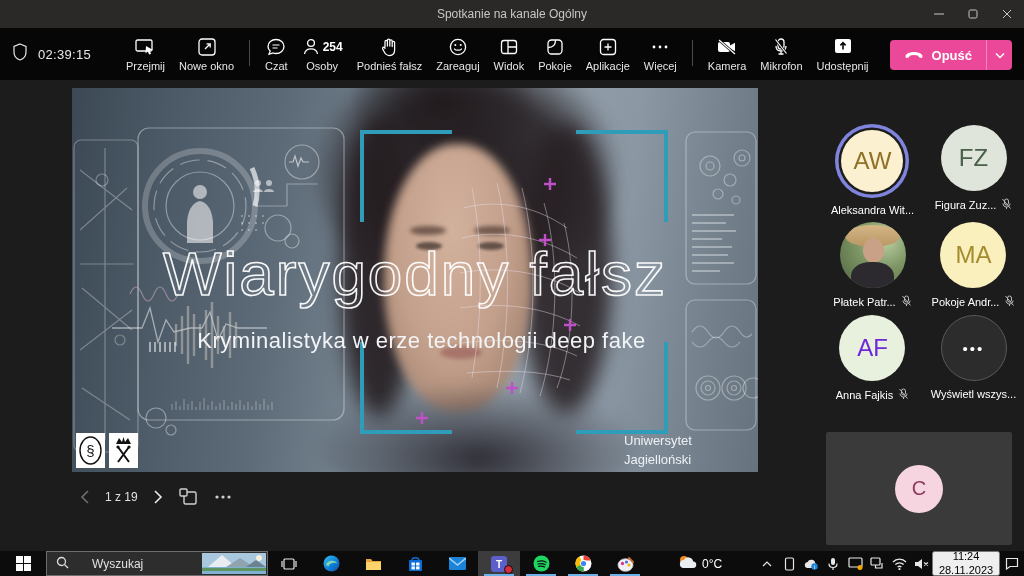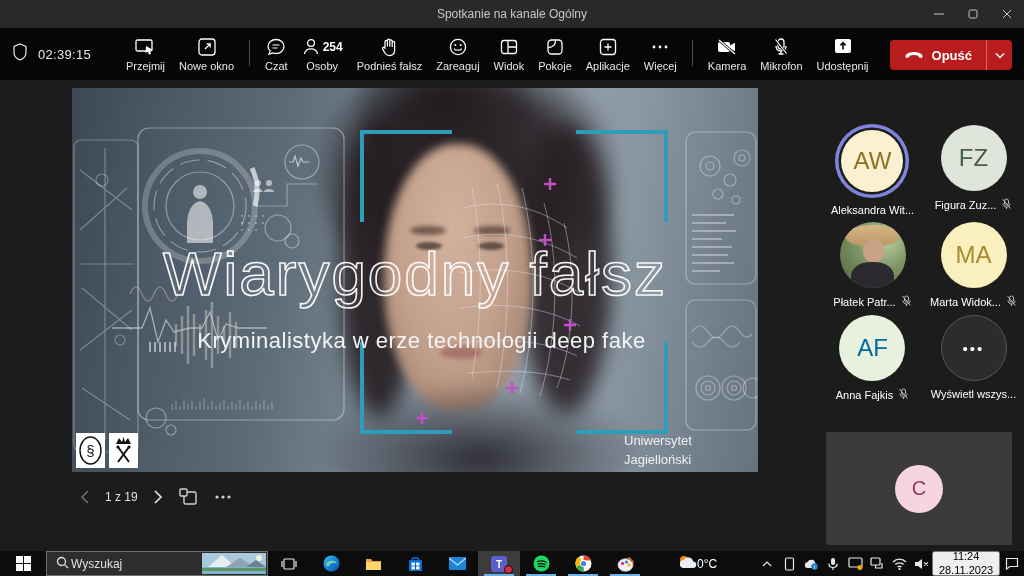--- a/index.html
+++ b/index.html
@@ -251,7 +251,7 @@
           </span>
         <span class="tlbl">Udostępnij</span>
       </button>
-      <div class="leave" style="background-color: #b91c1c;">
+      <div class="leave" style="background-color: #ec4899;">
         <button class="leave-main" style="background:transparent;">
           <span><svg width="20" height="10" viewBox="0 0 20 10">
                 <path d="M2,8 C1,6.5 1.5,4.5 3.5,3.5 C7.5,1.5 12.5,1.5 16.5,3.5 C18.5,4.5 19,6.5 18,8 L15.5,7.5 C14.8,7.3 14.4,6.7 14.4,5.8 C11.6,4.8 8.4,4.8 5.6,5.8 C5.6,6.7 5.2,7.3 4.5,7.5 Z" fill="#fff"></path>

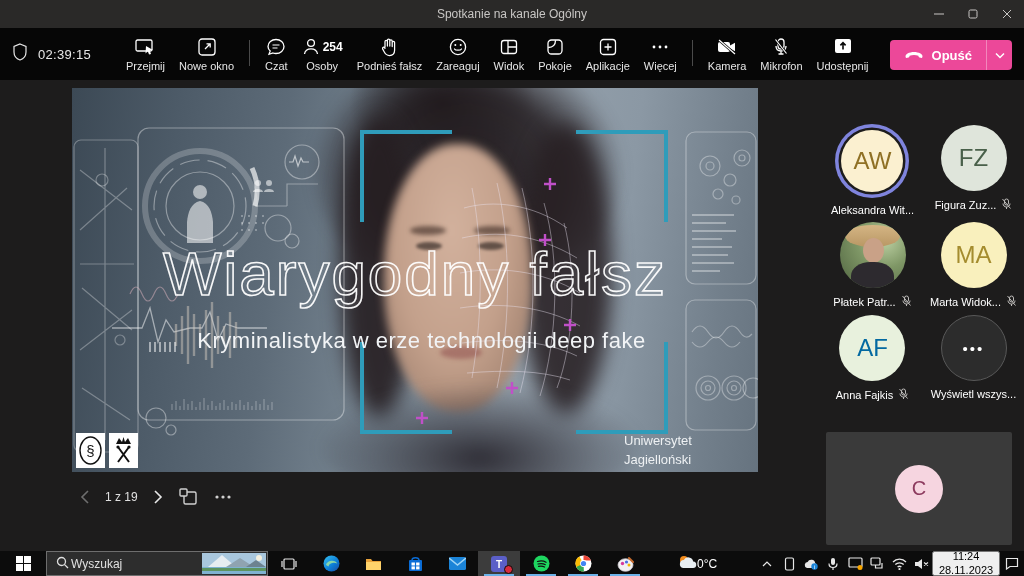--- a/index.html
+++ b/index.html
@@ -508,7 +508,7 @@
             <span>MA</span>
           </div>
         <div class="pname">
-            <span>Marta Widok...</span>
+            <span>Pokoje Andr...</span>
           <span><svg width="11" height="12" viewBox="0 0 11 12">
                 <rect x="3.5" y="1" width="4" height="6" rx="2" fill="none" stroke="#bdbbb9" stroke-width="1"></rect>
                 <path d="M2,5.5 C2,7.5 3.5,9 5.5,9 C7.5,9 9,7.5 9,5.5 M5.5,9 V11" fill="none" stroke="#bdbbb9" stroke-width="1"></path>

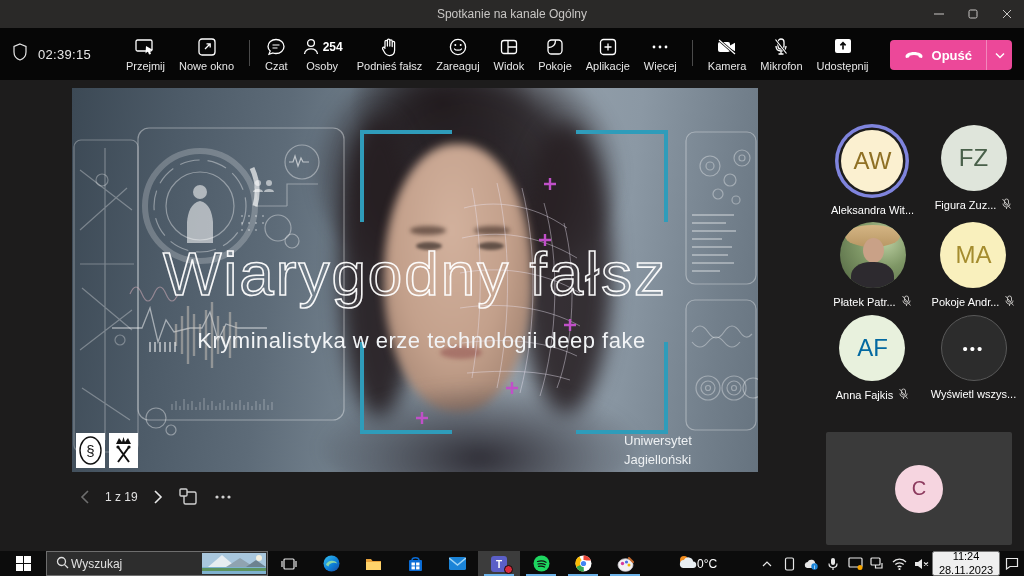--- a/index.html
+++ b/index.html
@@ -517,7 +517,7 @@
         </div>
       </div>
       <div class="ptile">
-        <div class="av" style="background-color: rgb(232, 241, 221); color: #0369a1;">
+        <div class="av" style="background-color: rgb(232, 241, 221); color: #6d28d9;">
             <span>AF</span>
           </div>
         <div class="pname">

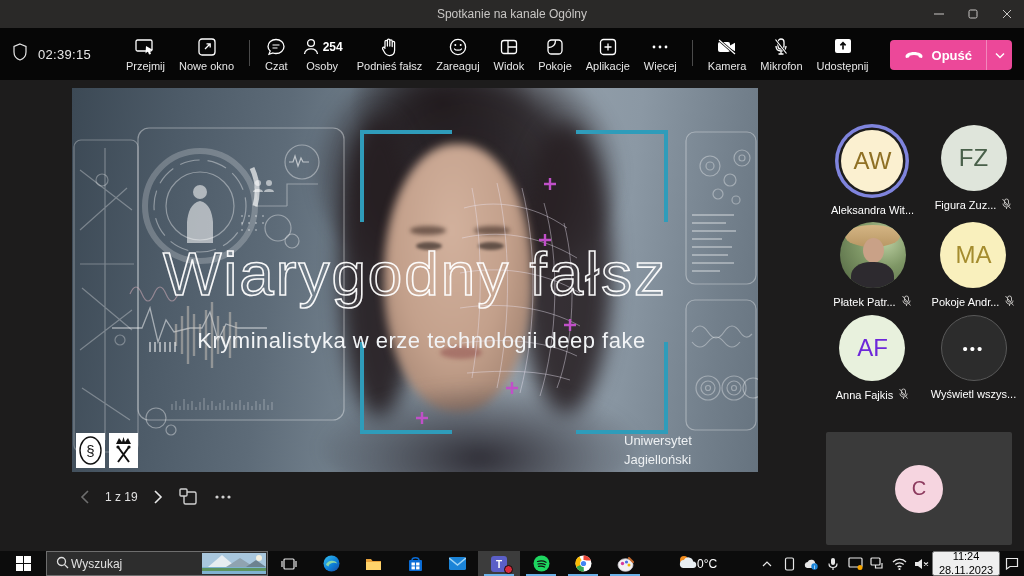--- a/index.html
+++ b/index.html
@@ -74,7 +74,7 @@
   .taskbar{position:absolute;left:0;top:551px;width:1024px;height:25px;background:#0c0c0c;display:flex;align-items:stretch;color:#fff;}
   .tk{background:none;border:none;display:flex;align-items:center;justify-content:center;cursor:pointer;position:relative;padding:0;}
   .start{width:46px;}
-  .search{width:222px;background:#2d2d2d;border:1px solid #6e6e6e;display:flex;align-items:center;gap:0;padding-left:9px;position:relative;}
+  .search{width:222px;background:#2d2d2d;border:1px solid #6e6e6e;display:flex;align-items:center;gap:21px;padding-left:9px;position:relative;}
   .search input{background:transparent;border:none;outline:none;color:#e8e8e8;font-size:12px;width:108px;}
   .search input::placeholder{color:#e0e0e0;opacity:1;}
   .search .scene{position:absolute;right:1px;top:1px;}

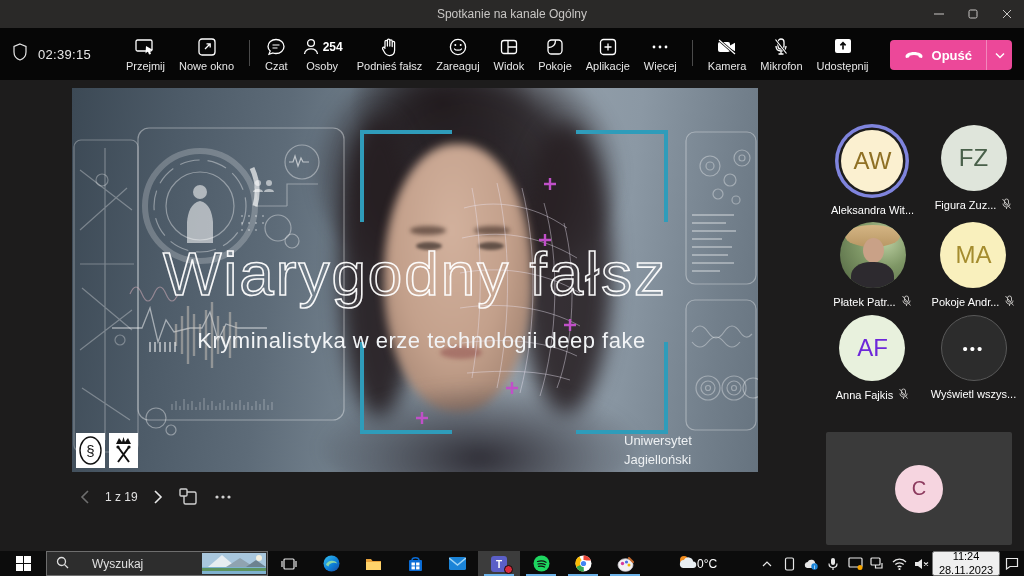--- a/index.html
+++ b/index.html
@@ -82,7 +82,7 @@
   .app-ico.running::after{content:"";position:absolute;left:6px;right:6px;bottom:0;height:2px;background:#6cb2e8;}
   .app-ico.active{background:#3c3c3c;}
   .badge{position:absolute;right:7px;bottom:2px;width:9px;height:9px;border-radius:50%;background:#d92b3c;border:1px solid #0c0c0c;}
-  .weather{display:flex;align-items:center;margin-left:26px;padding:0 6px;font-size:12px;cursor:pointer;}
+  .weather{display:flex;align-items:center;gap:5px;margin-left:26px;padding:0 6px;font-size:12px;cursor:pointer;}
   .tray{margin-left:auto;display:flex;align-items:stretch;}
   .tray .tk{width:22px;}
   .clock{width:68px;display:flex;flex-direction:column;align-items:center;justify-content:center;font-size:11px;line-height:1.2;cursor:pointer;text-align:center;}

